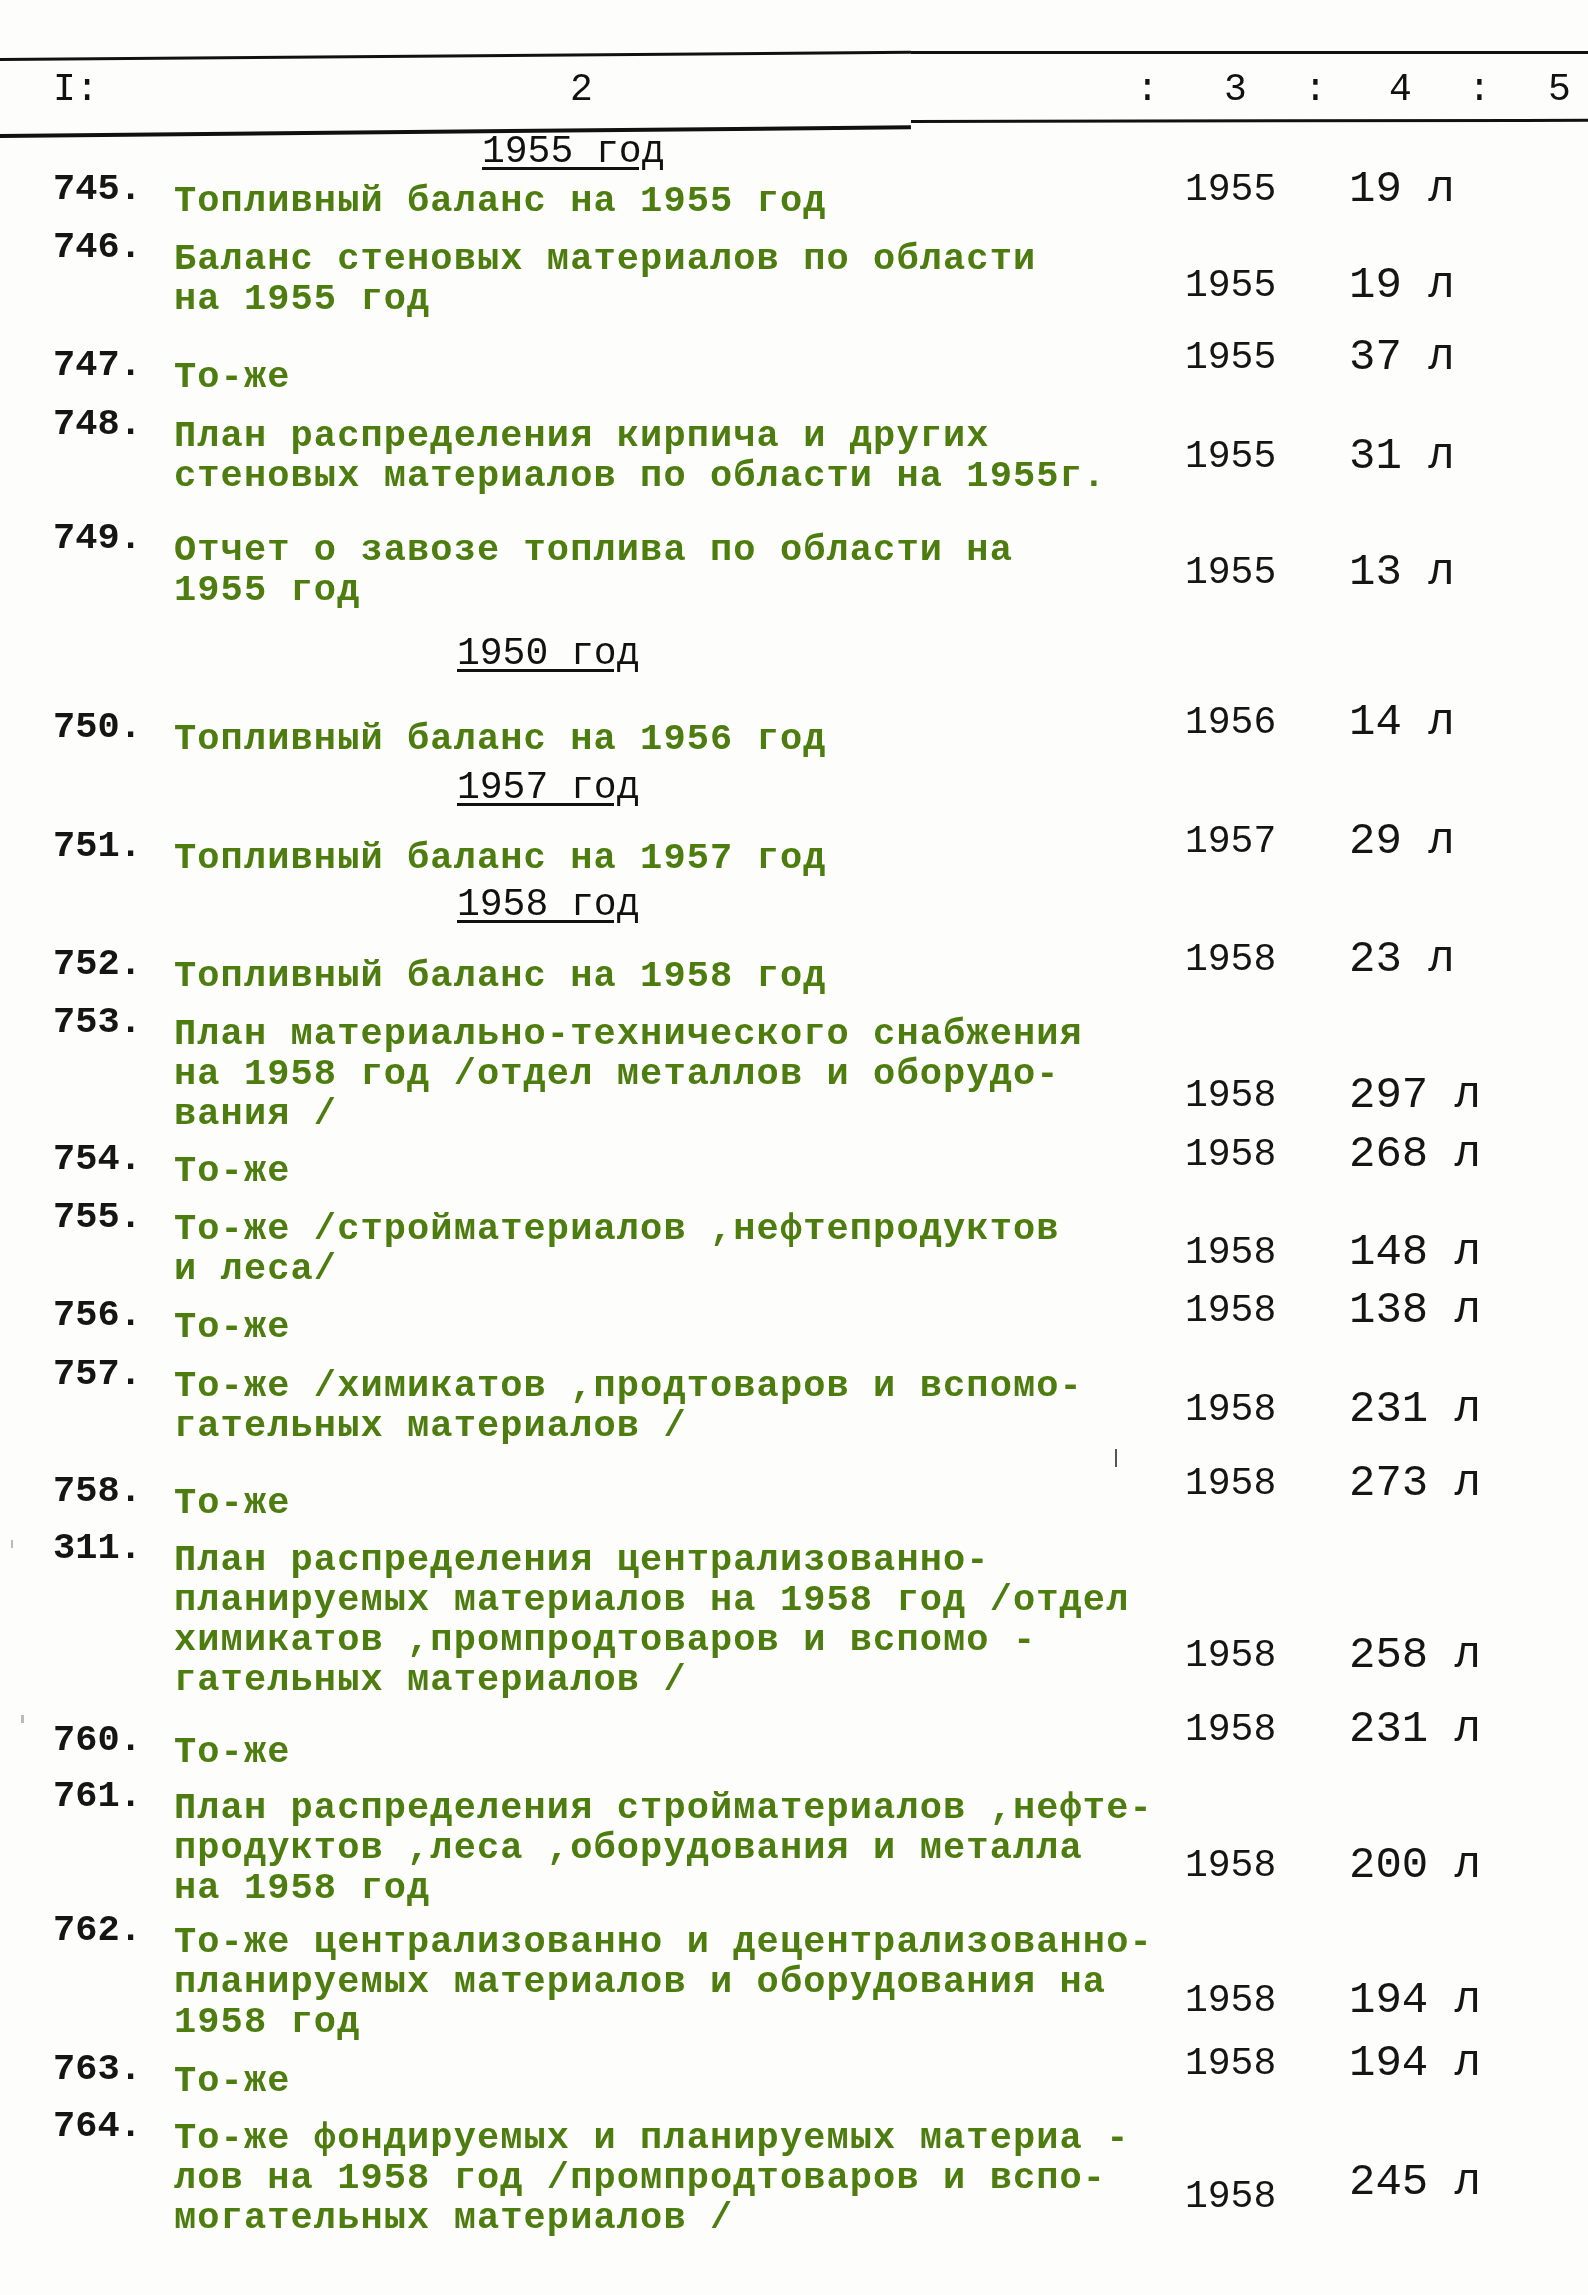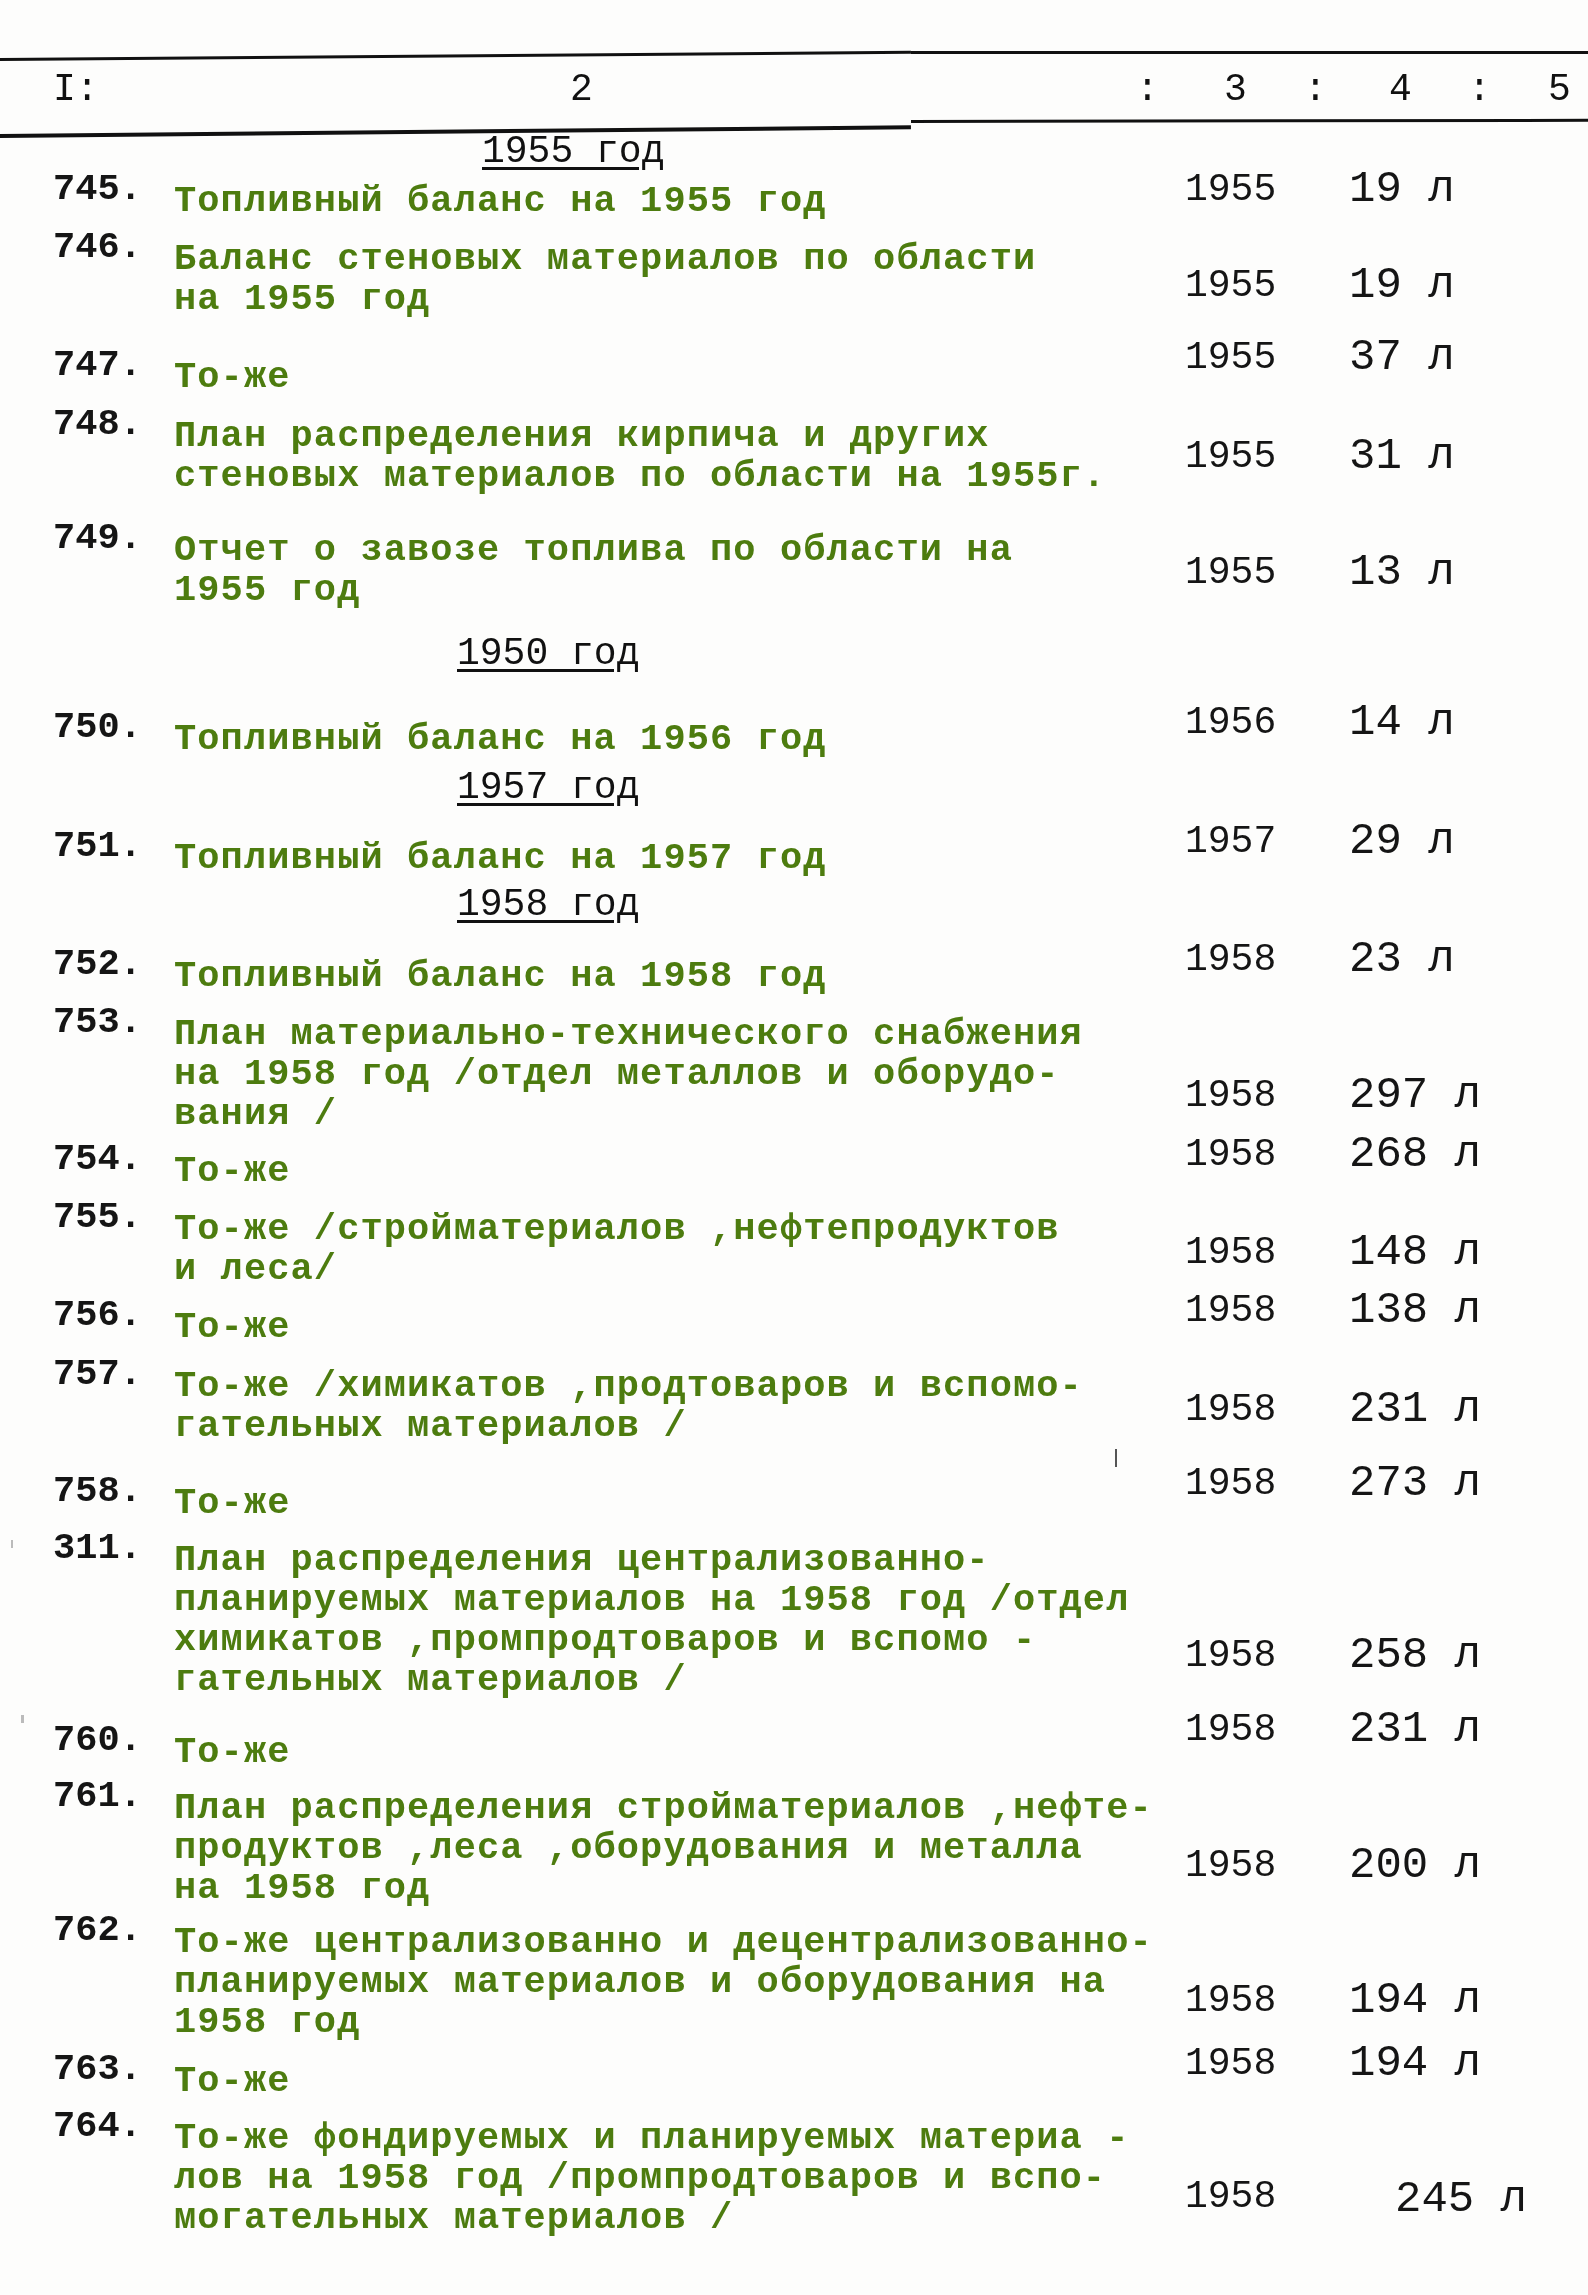--- a/index.html
+++ b/index.html
@@ -288,7 +288,7 @@
 лов на 1958 год /промпродтоваров и вспо-
 могательных материалов /</span>
     <span class="year" style="top:70px;">1958</span>
-    <span class="sheets" style="top:73px;margin-left:46px;">245 л</span>
+    <span class="sheets" style="top:56px;">245 л</span>
   </div>
 
   <div class="speck" style="left:10.7px;top:1540px;"></div>

